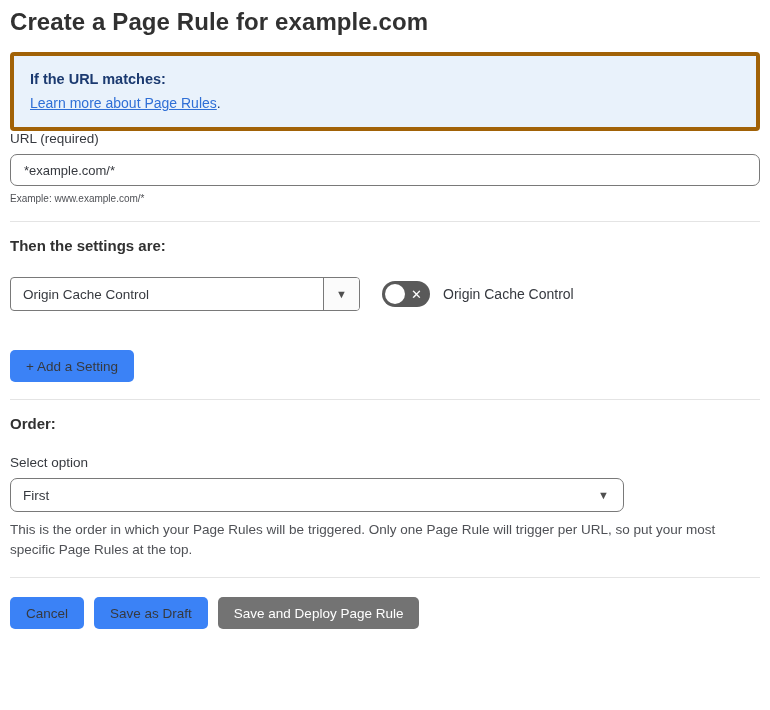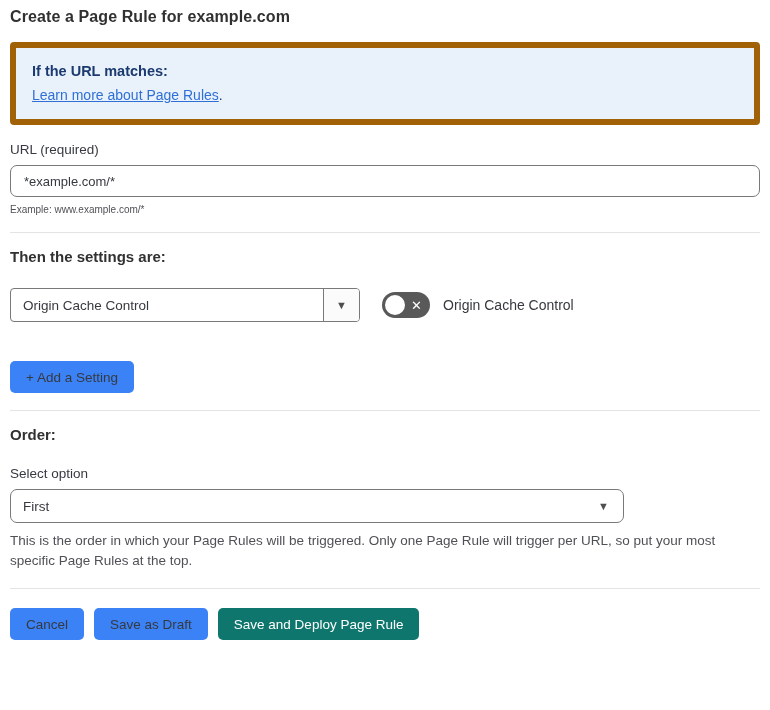--- a/index.html
+++ b/index.html
@@ -14,7 +14,7 @@
   .container { padding: 8px 10px 0 10px; }
 
   .page-title {
-    font-size: 16px;
+    font-size: 24px;
     font-weight: 700;
     color: #313131;
     margin-bottom: 16px;

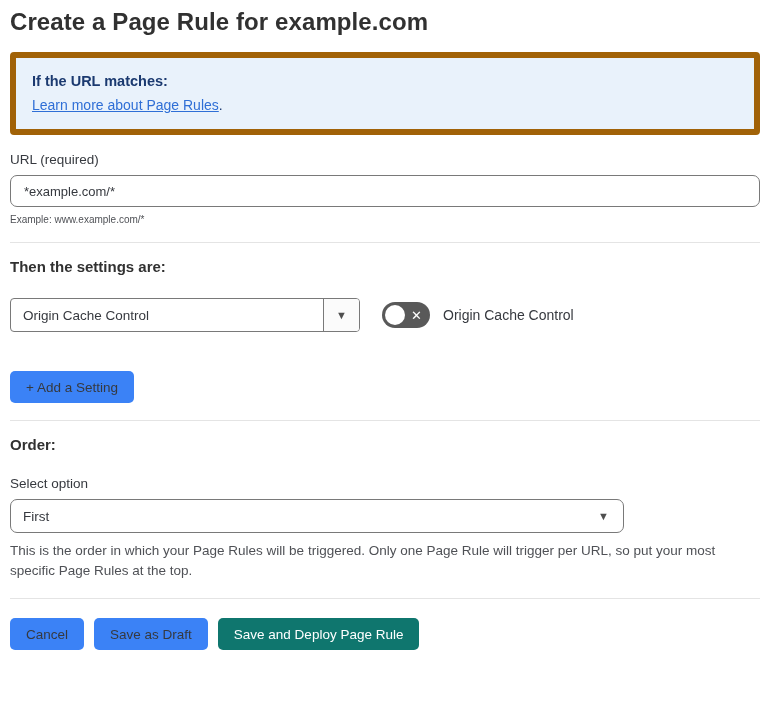--- a/index.html
+++ b/index.html
@@ -24,13 +24,12 @@
   
   .info-box {
     background: #e9f2fb;
-    border: 6px solid #a16207;
+    border: 4px solid #a16207;
     border-radius: 4px;
     padding: 11px 0 12px 16px;
     color: #1b3a70;
     font-size: 14px;
     line-height: 24px;
-    margin-bottom: 17px;
   }
   .info-box .info-heading { font-weight: 700; font-size: 14.5px; }
   .info-box a.info-link {

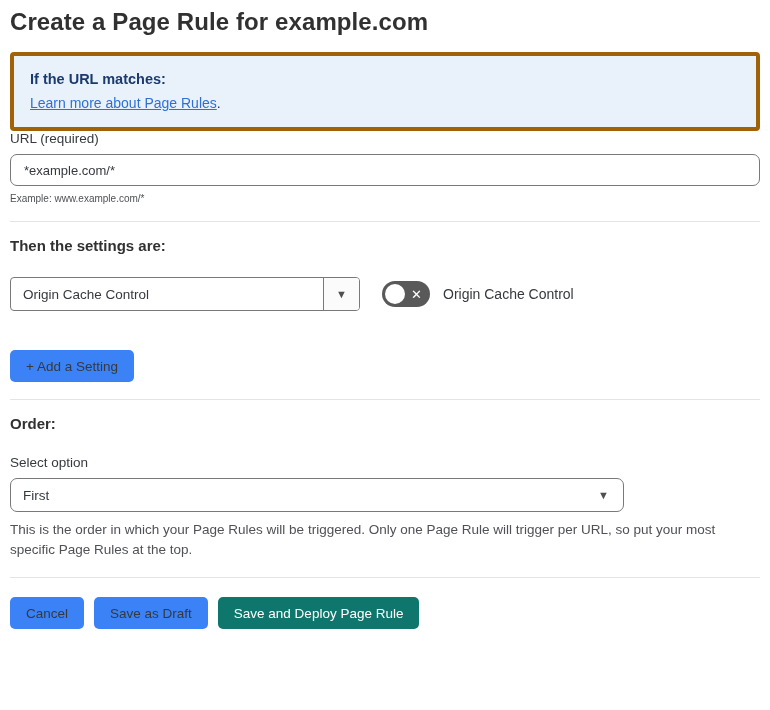--- a/index.html
+++ b/index.html
@@ -149,7 +149,7 @@
     cursor: pointer;
   }
   .btn-gray { background: #3b82f6; color: #36393f; }
-  .btn-blue { background: #0f766e; color: #ffffff; }
+  .btn-blue { background: #737373; color: #ffffff; }
 
   .add-setting-wrap { margin-top: 39px; }
 

